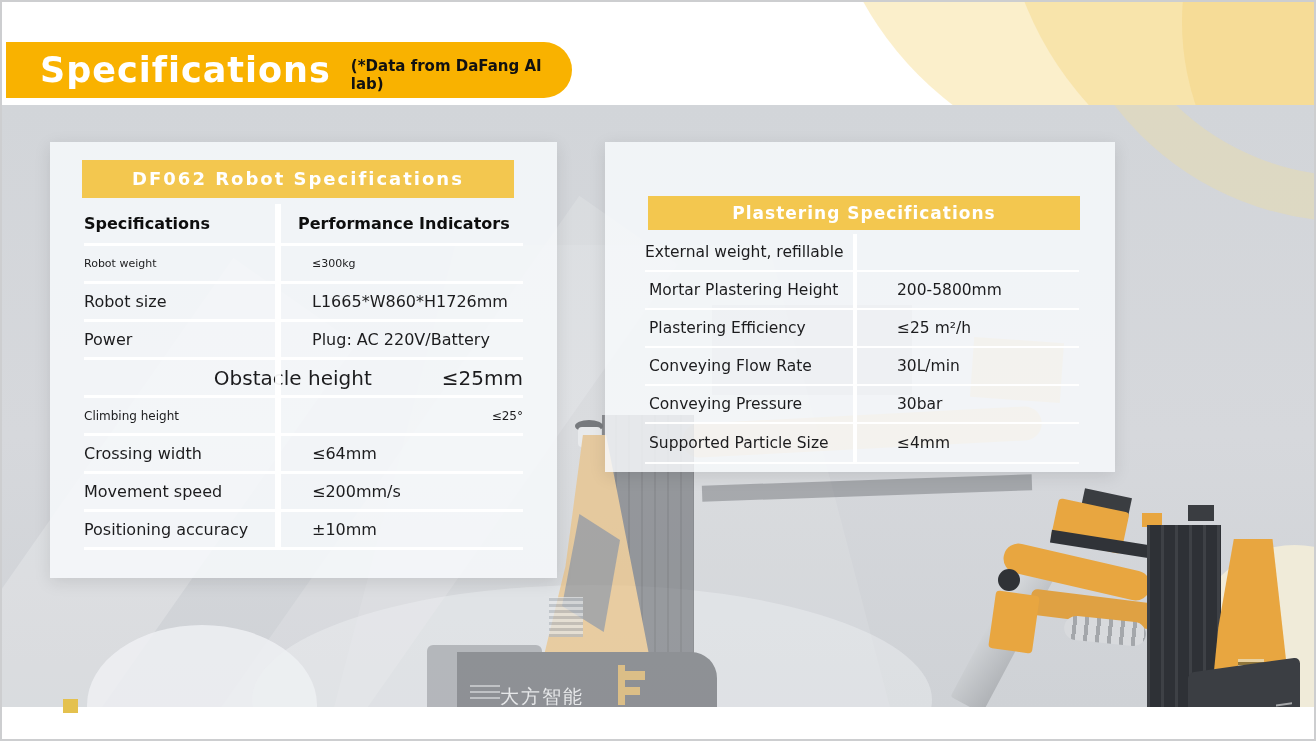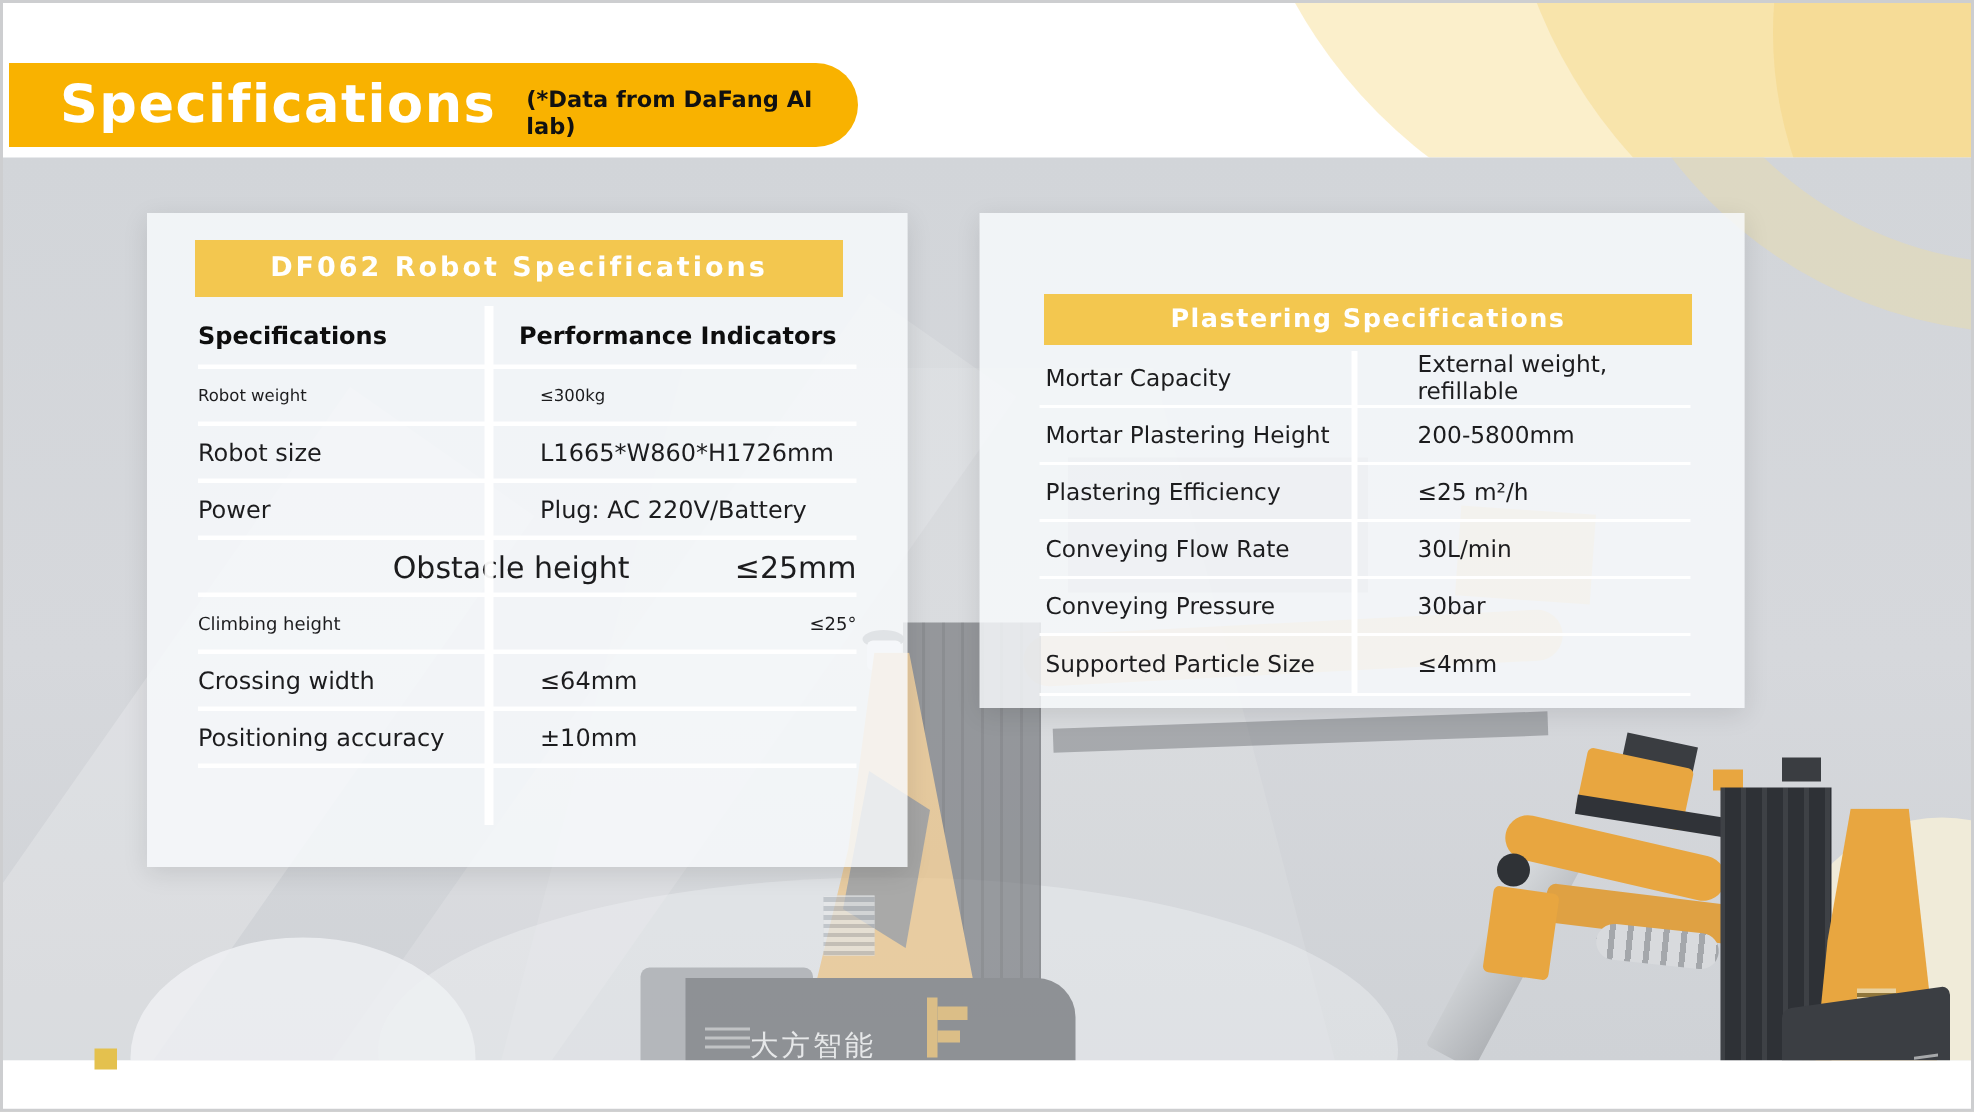--- a/index.html
+++ b/index.html
@@ -50,7 +50,7 @@
   .pale-circle{position:absolute;border-radius:50%;}
 
   
-  .card{position:absolute;background:var(--card-bg);box-shadow:0 4px 16px rgba(0,0,0,0.10);margin-left:48px;}
+  .card{position:absolute;background:var(--card-bg);box-shadow:0 4px 16px rgba(0,0,0,0.10);}
   .card-title{position:absolute;background:var(--table-yellow);color:#fff;font-weight:bold;text-align:center;letter-spacing:2px;}
   .tbl{position:absolute;}
   .trow{display:flex;align-items:center;border-bottom:3px solid rgba(255,255,255,0.95);color:#1c1c1e;}

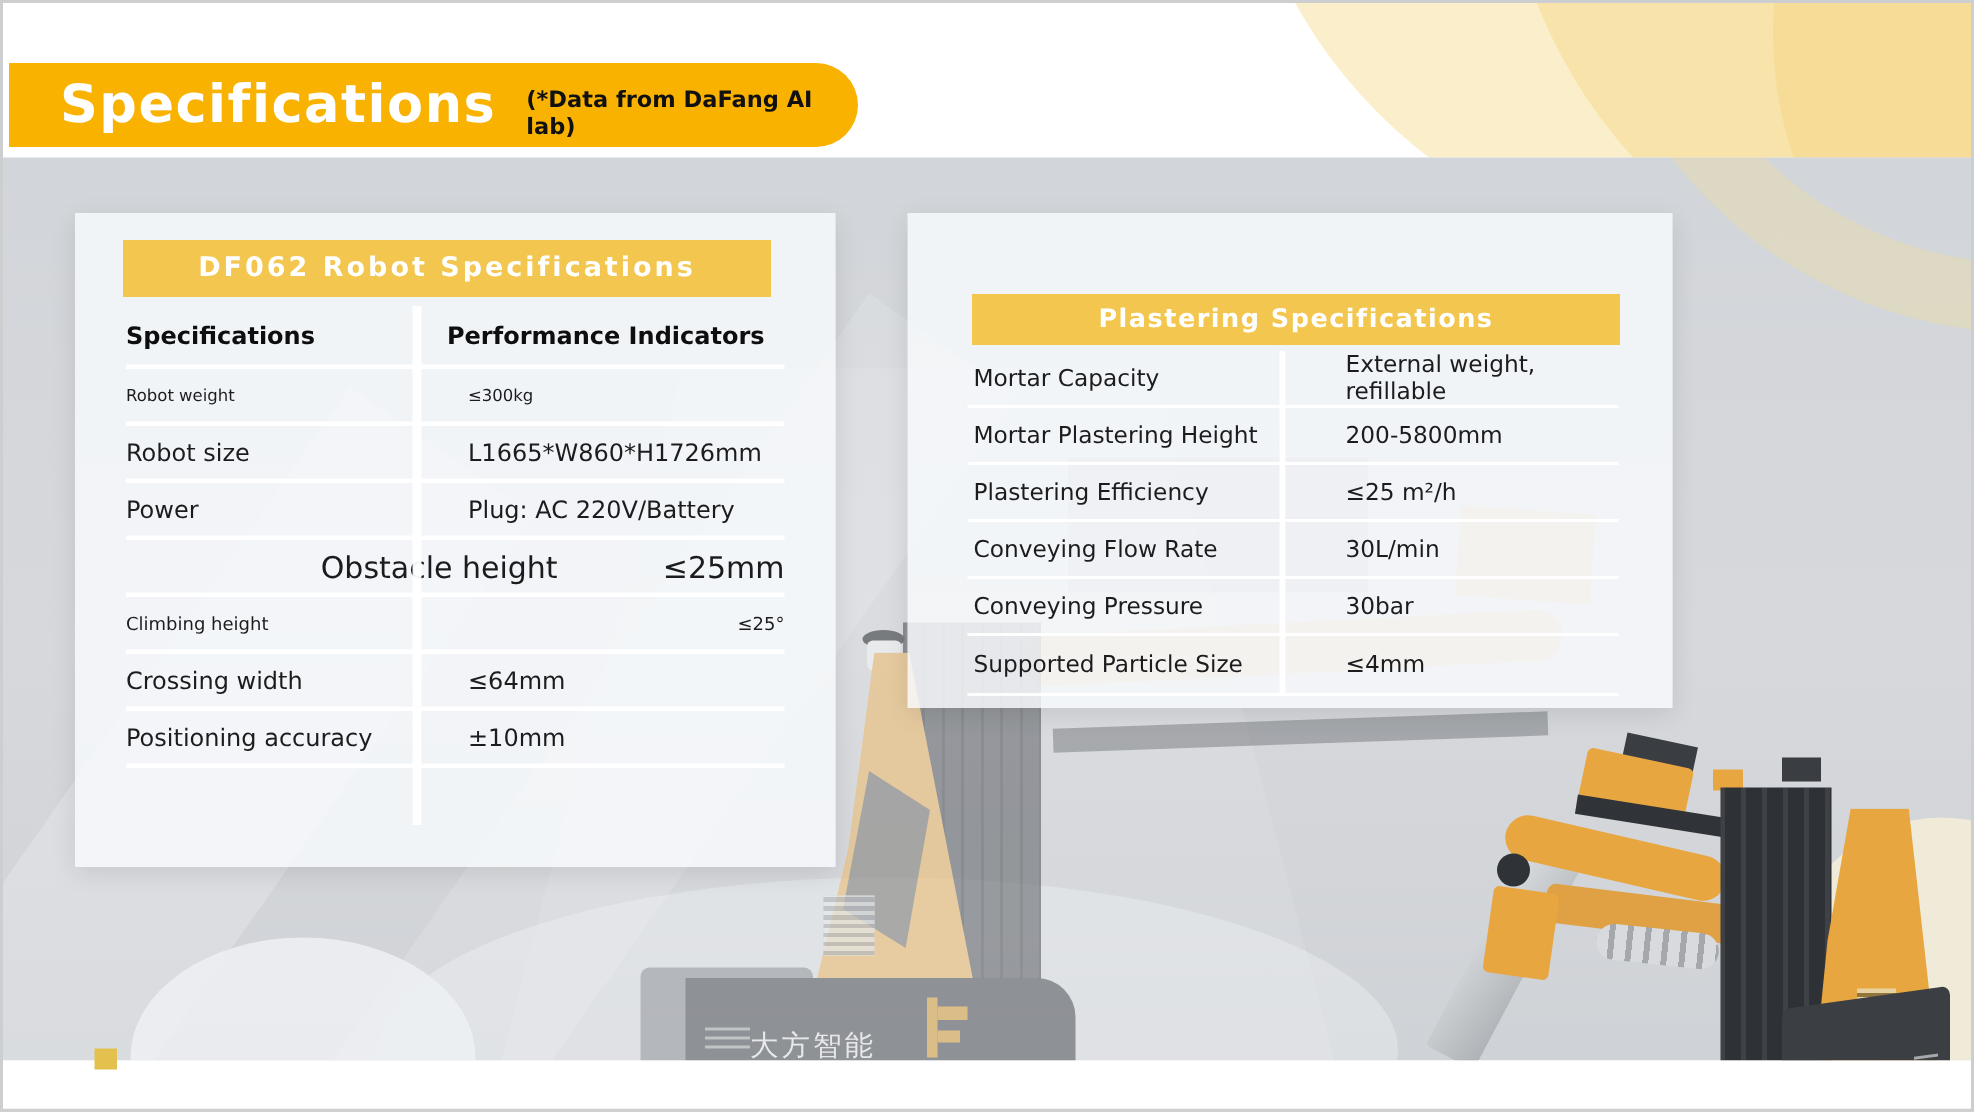--- a/index.html
+++ b/index.html
@@ -218,7 +218,6 @@
       <div class="tbl" style="left:40px;right:36px;top:92px;">
         <div class="vline" style="left:208px;top:0;height:228px;width:4px;"></div>
         <div class="trow" style="height:38px;font-size:15.5px;border-bottom-width:2px;">
-          <span style="flex:0 0 252px;padding-left:4px;">Mortar Capacity</span>
           <span>External weight, refillable</span>
         </div>
         <div class="trow" style="height:38px;font-size:15.5px;border-bottom-width:2px;">

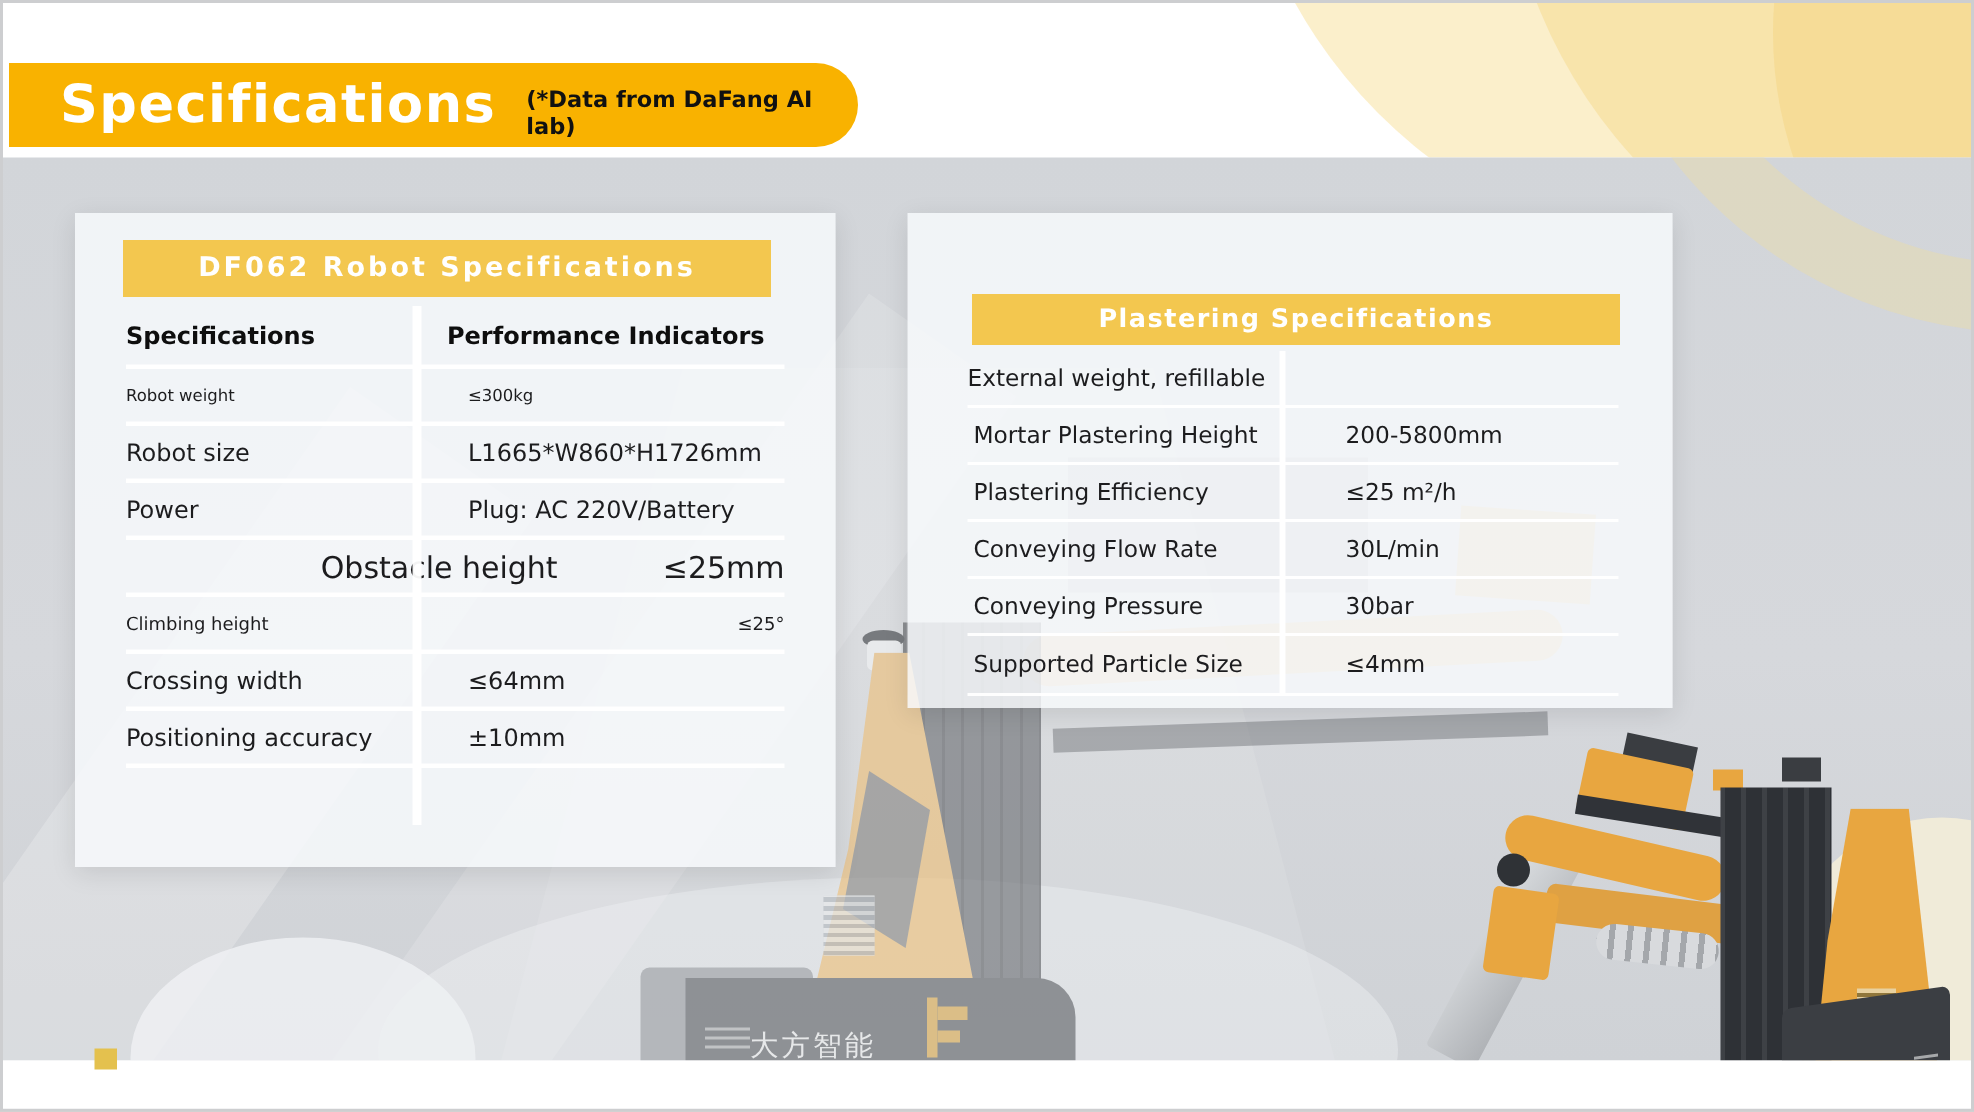--- a/index.html
+++ b/index.html
@@ -207,6 +207,10 @@
           <span>≤64mm</span>
         </div>
         <div class="trow" style="height:38px;font-size:16px;">
+          <span style="flex:0 0 228px;">Movement speed</span>
+          <span>≤200mm/s</span>
+        </div>
+        <div class="trow" style="height:38px;font-size:16px;">
           <span style="flex:0 0 228px;">Positioning accuracy</span>
           <span>±10mm</span>
         </div>

